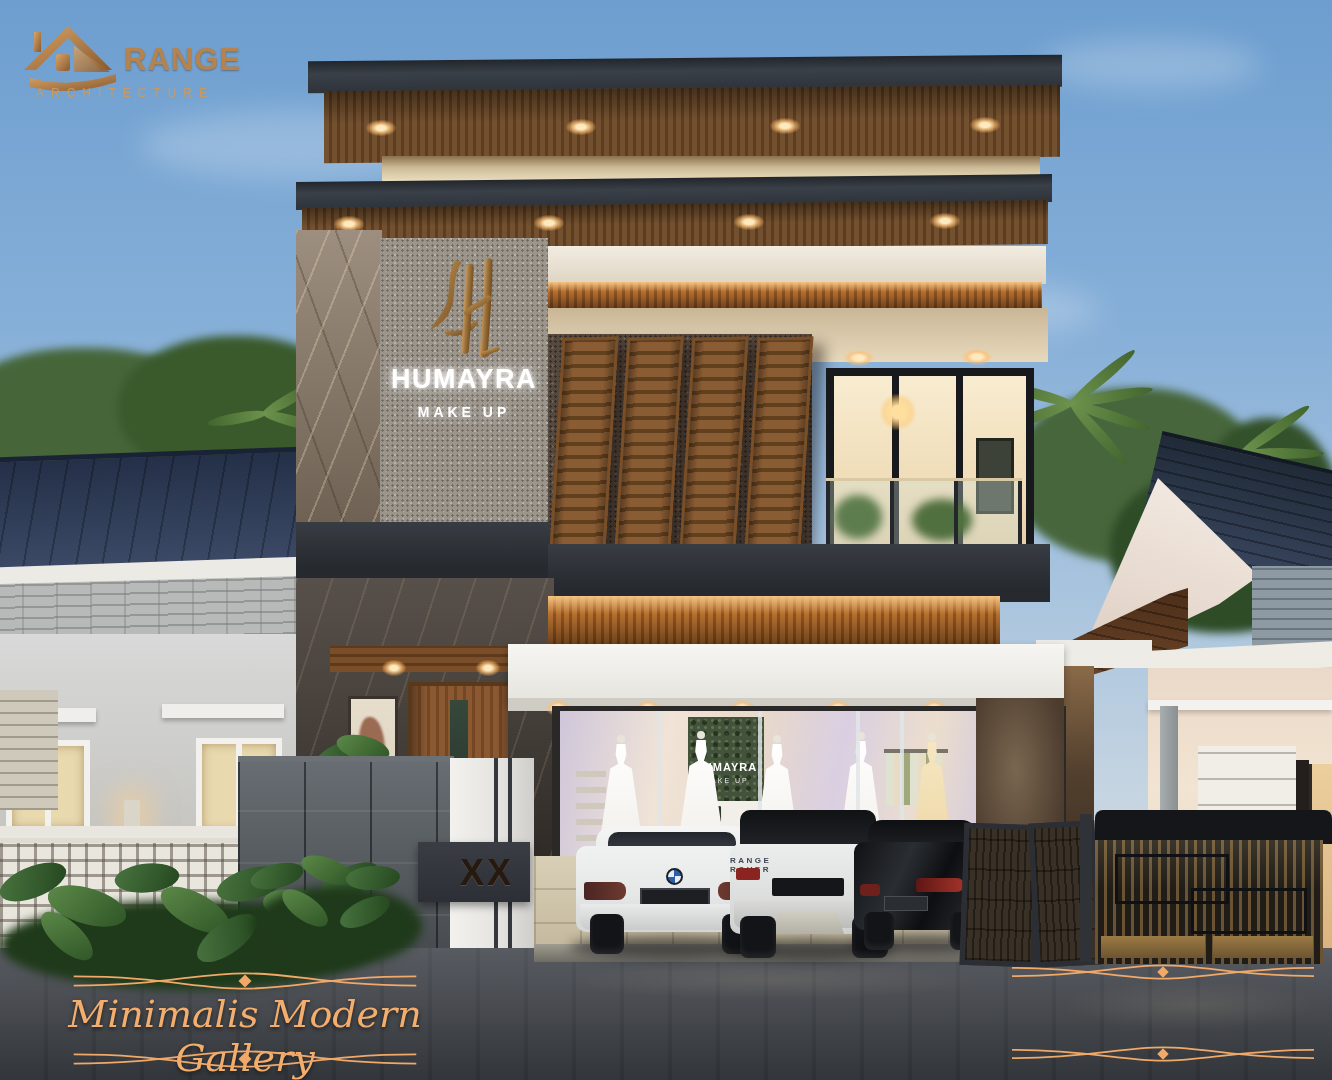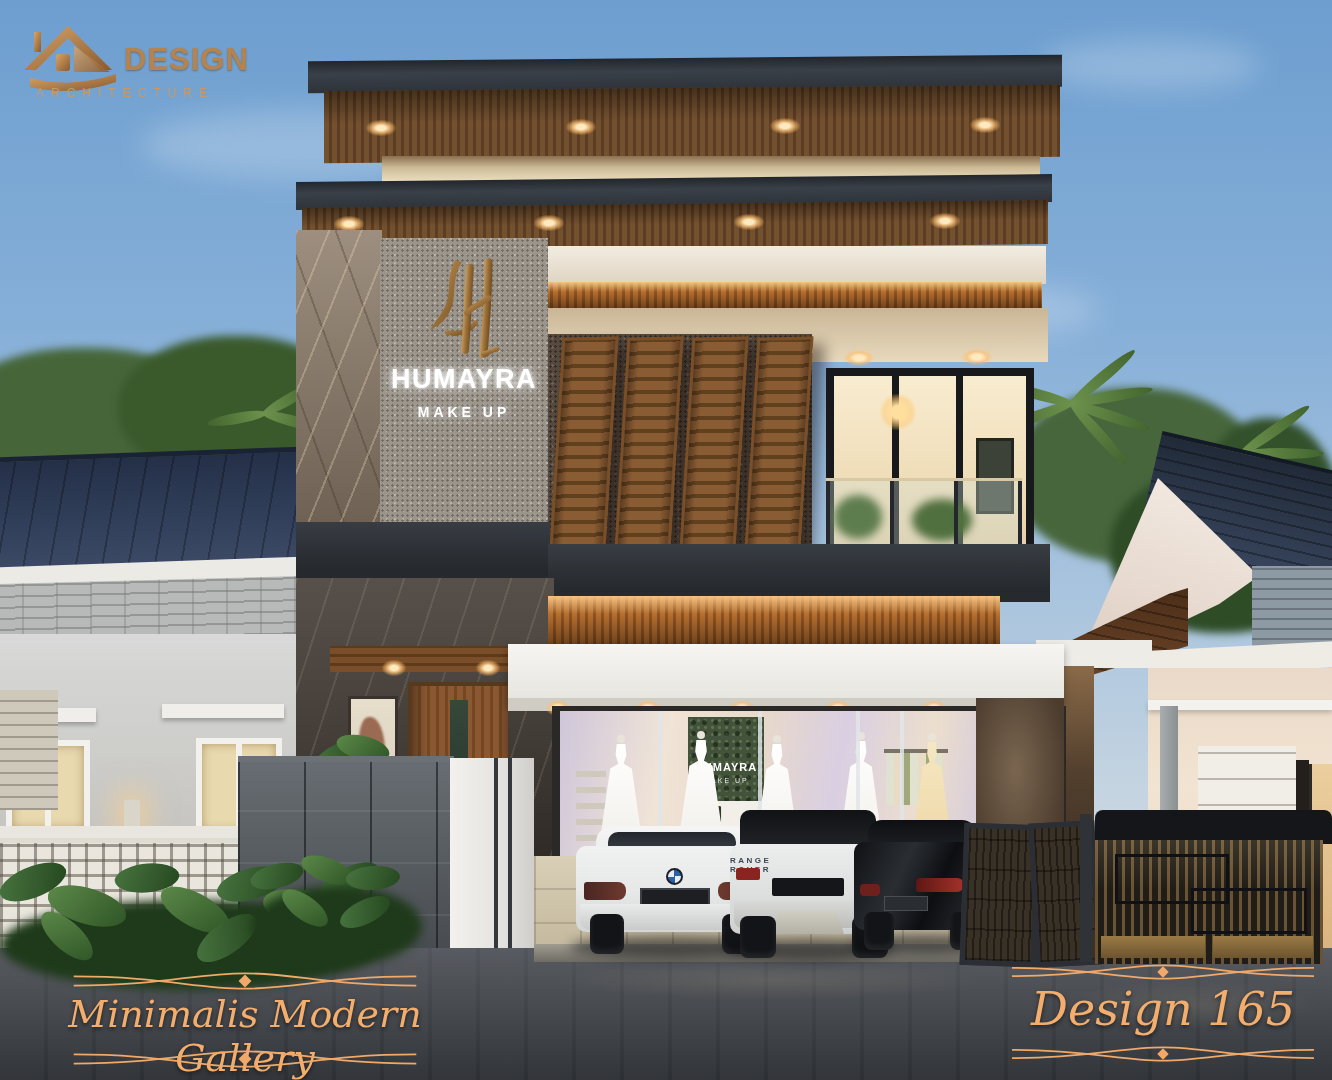--- a/index.html
+++ b/index.html
@@ -469,7 +469,7 @@
       <rect x="34" y="36" width="14" height="17" rx="3" fill="url(#gld)"></rect>
       <path d="M8 60 Q48 71 94 56 L94 64 Q50 79 8 69 Z" fill="url(#gld)"></path>
     </svg>
-    <div class="brand-name" style="left:106px;top:26px">DESIGN</div>
+    <div class="brand-name" style="left:106px;top:26px">RANGE</div>
     <div class="brand-sub" style="left:18px;top:70px">ARCHITECTURE</div>
   </div>
 

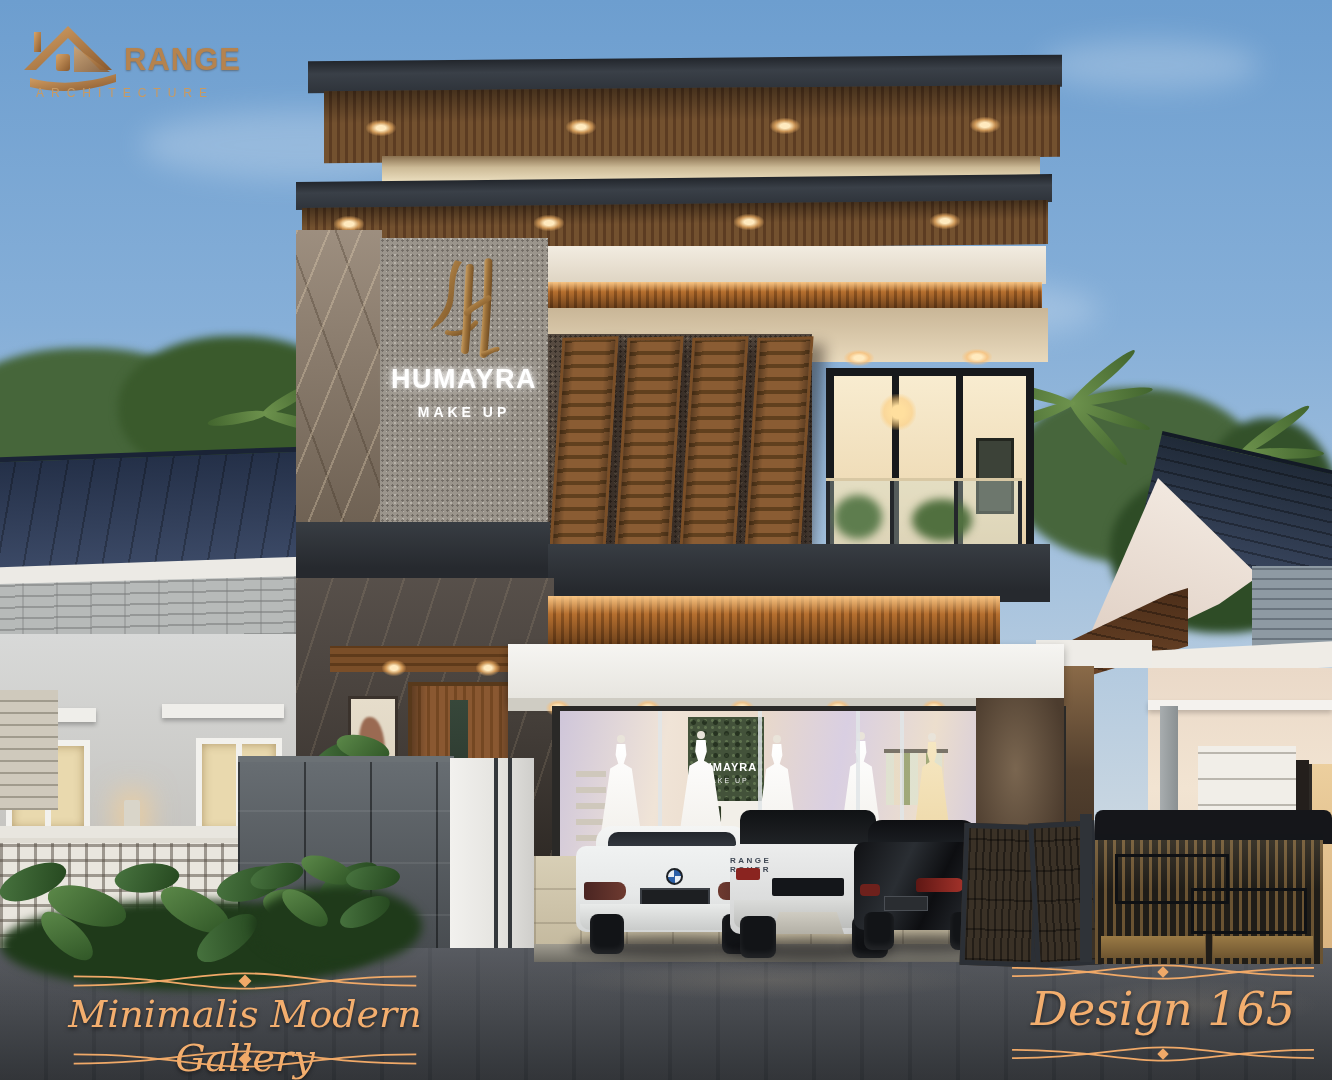--- a/index.html
+++ b/index.html
@@ -348,6 +348,9 @@
     <div class="groove" style="left:44px;top:0;height:100%"></div>
     <div class="groove" style="left:58px;top:0;height:100%"></div>
   </div>
+  <div class="xxpanel" style="left:418px;top:842px;width:112px;height:60px">
+    <div class="num">XX</div>
+  </div>
 
   <div class="driveway" style="left:534px;top:856px;width:446px;height:102px"></div>
   <div class="road" style="left:0;top:948px;width:1332px;height:132px"></div>

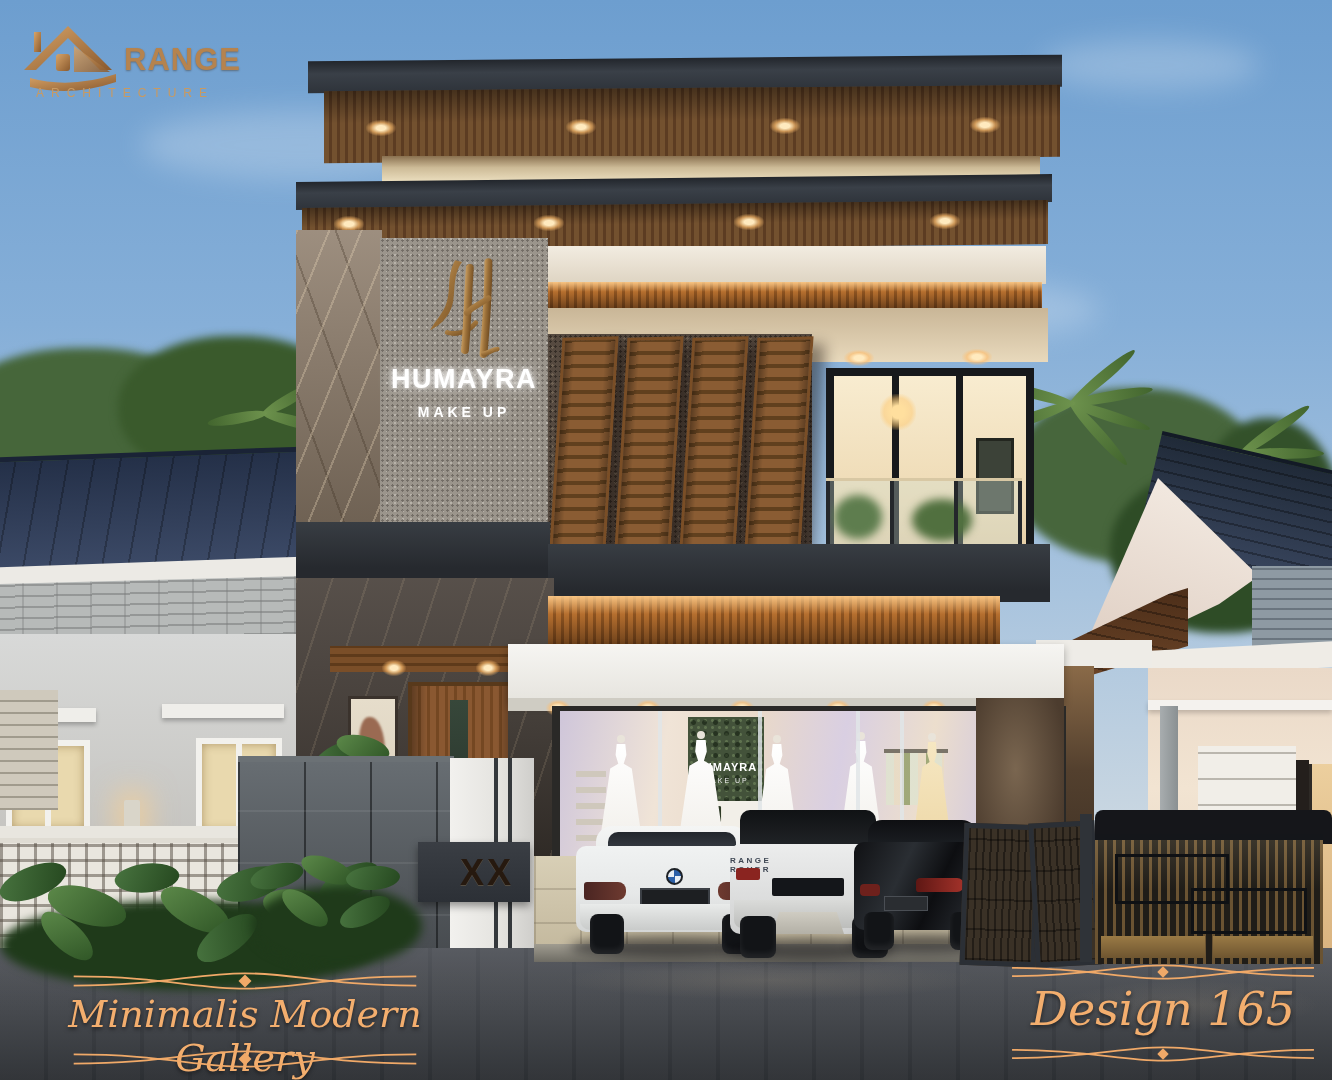--- a/index.html
+++ b/index.html
@@ -450,7 +450,6 @@
       <path d="M6 11 C120 11 165 27 230 27 C295 27 340 11 454 11" fill="none" stroke="currentColor" stroke-width="2.6"></path>
       <rect x="224" y="11" width="12" height="12" transform="rotate(45 230 17)" fill="currentColor"></rect>
     </svg>
-    <div class="caption-text" style="left:0;top:24px;width:322px;font-size:46px">Design 165</div>
     <svg class="flourish" viewBox="0 0 460 34" style="left:6px;top:84px;width:310px;height:24px;transform:scaleY(-1)">
       <path d="M6 23 C120 23 165 7 230 7 C295 7 340 23 454 23" fill="none" stroke="currentColor" stroke-width="2.6"></path>
       <path d="M6 11 C120 11 165 27 230 27 C295 27 340 11 454 11" fill="none" stroke="currentColor" stroke-width="2.6"></path>

